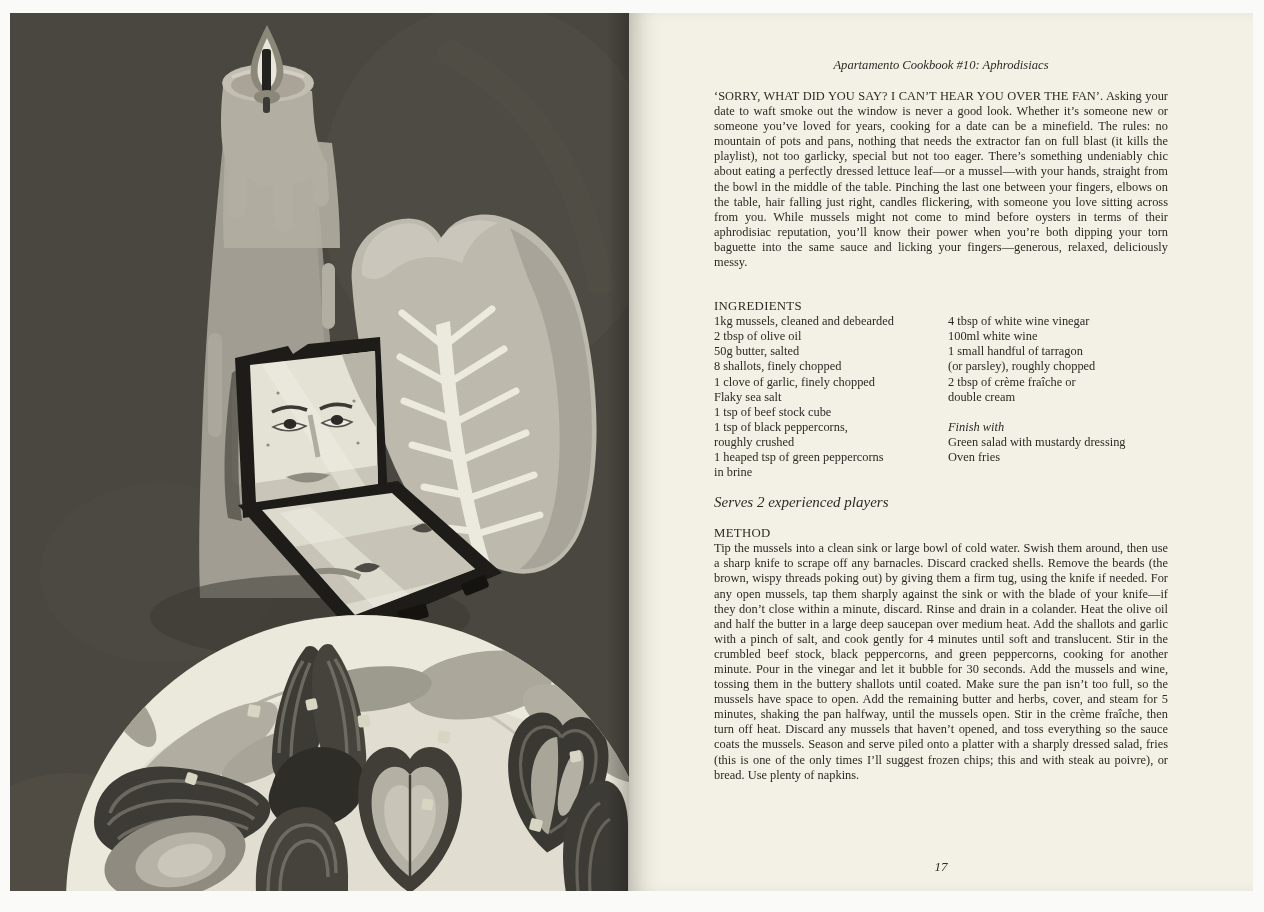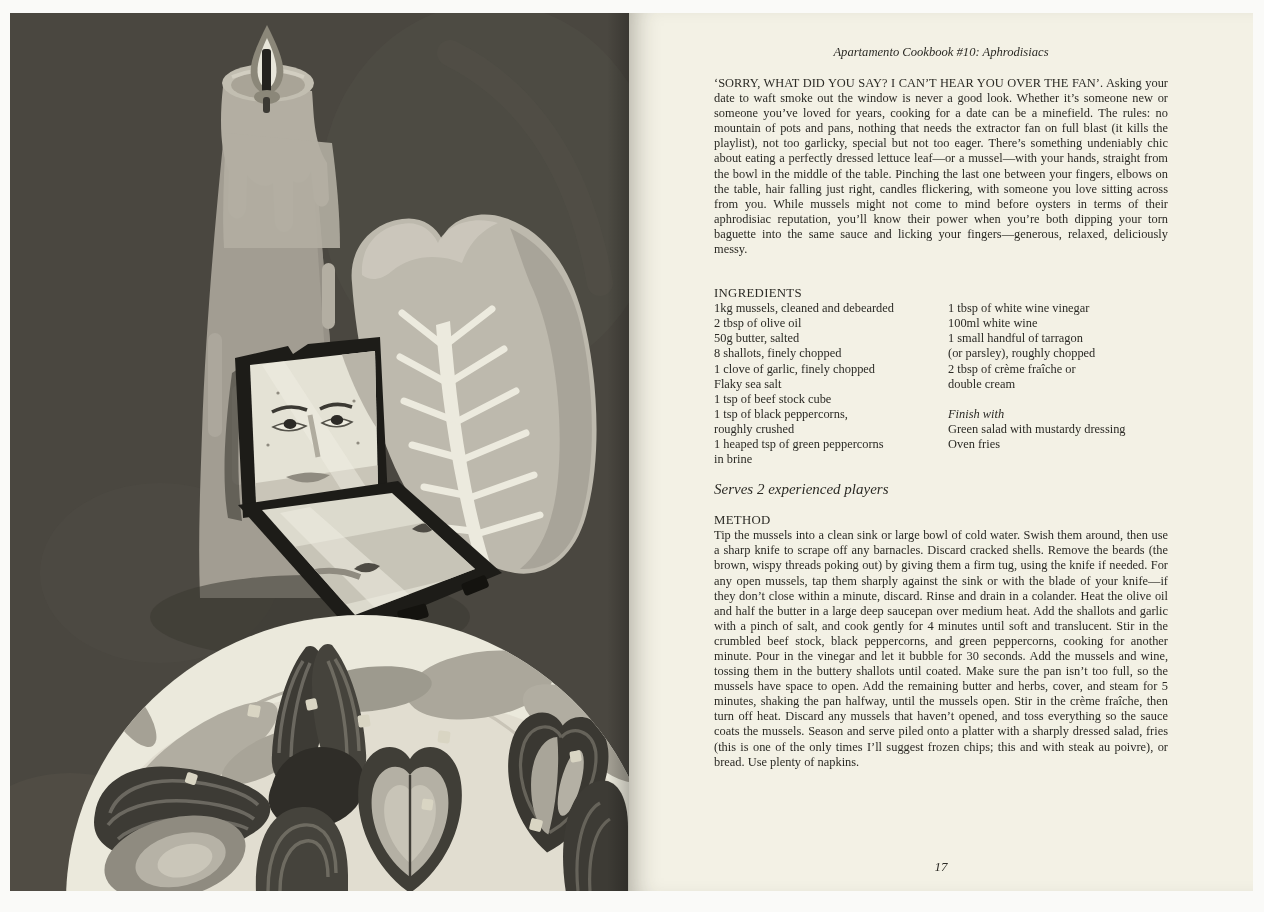--- a/index.html
+++ b/index.html
@@ -10,7 +10,7 @@
   .page-left svg{display:block;}
   .page-right{left:629px;width:624px;background:#f3f1e5;color:#2b2a25;
               box-shadow:inset 22px 0 26px -18px rgba(40,38,30,.35);}
-  .page-inner{position:relative;width:454px;margin:0 auto;padding-top:32px;height:100%;box-sizing:border-box;}
+  .page-inner{position:relative;width:454px;margin:0 auto;padding-top:45px;height:100%;box-sizing:border-box;}
   .t-center{text-align:center;}
   .italic{font-style:italic;}
   .series-title{font-size:12.6px;line-height:15px;font-style:italic;}

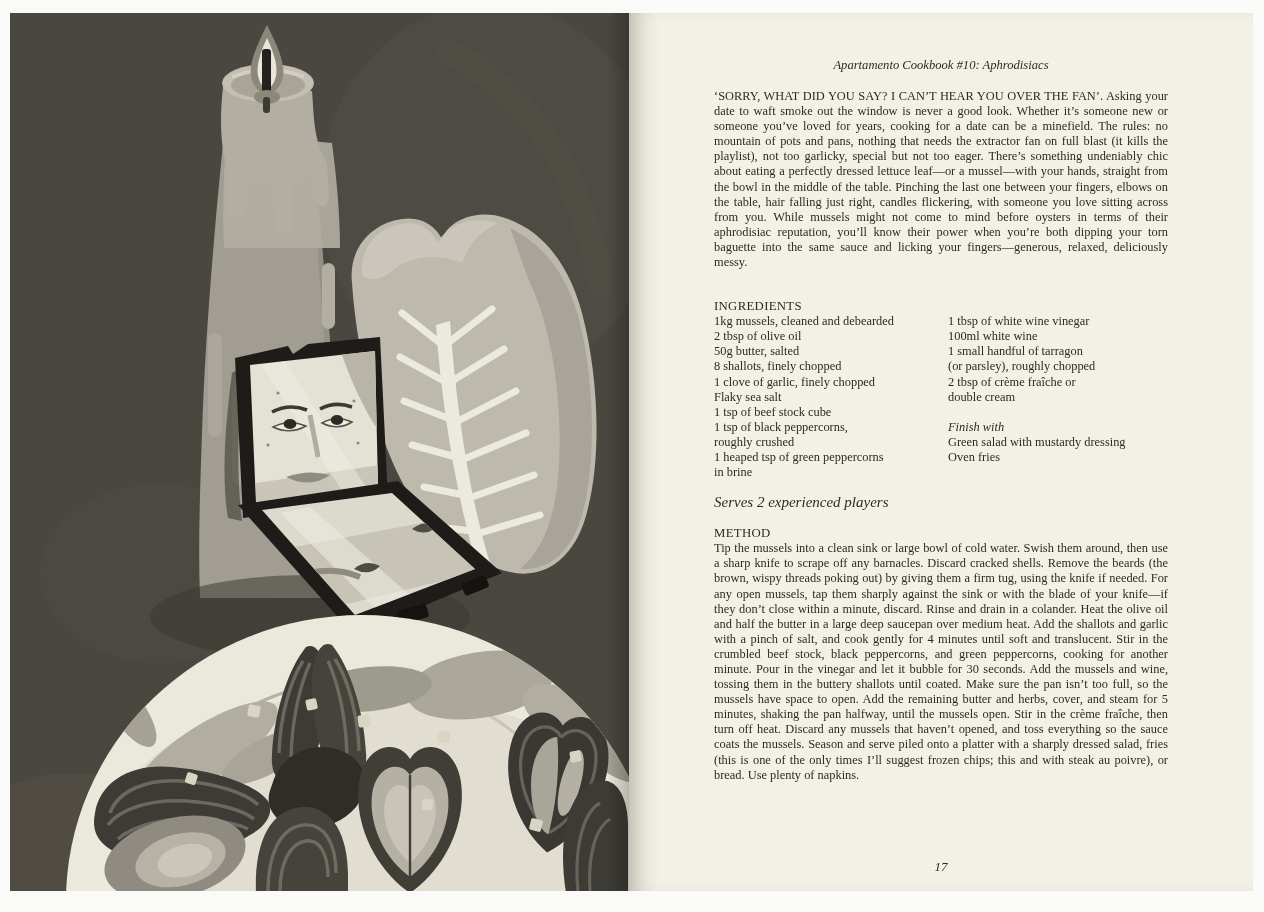--- a/index.html
+++ b/index.html
@@ -258,7 +258,7 @@
           <div>in brine</div>
         </div>
         <div class="ing-col ing-col-right">
-          <div>1 tbsp of white wine vinegar</div>
+          <div>4 tbsp of white wine vinegar</div>
           <div>100ml white wine</div>
           <div>1 small handful of tarragon</div>
           <div>(or parsley), roughly chopped</div>

